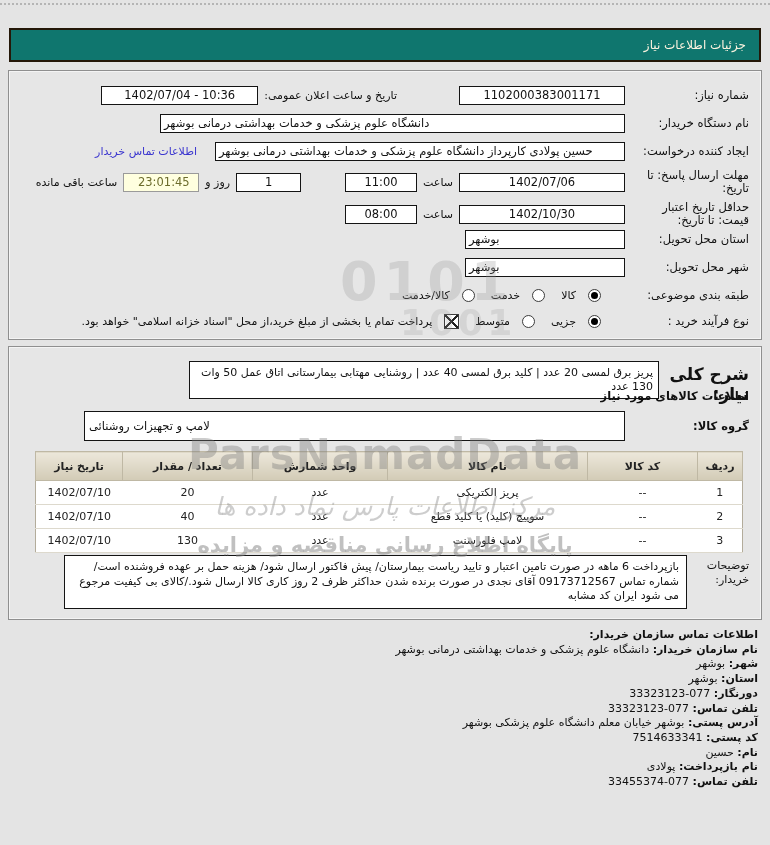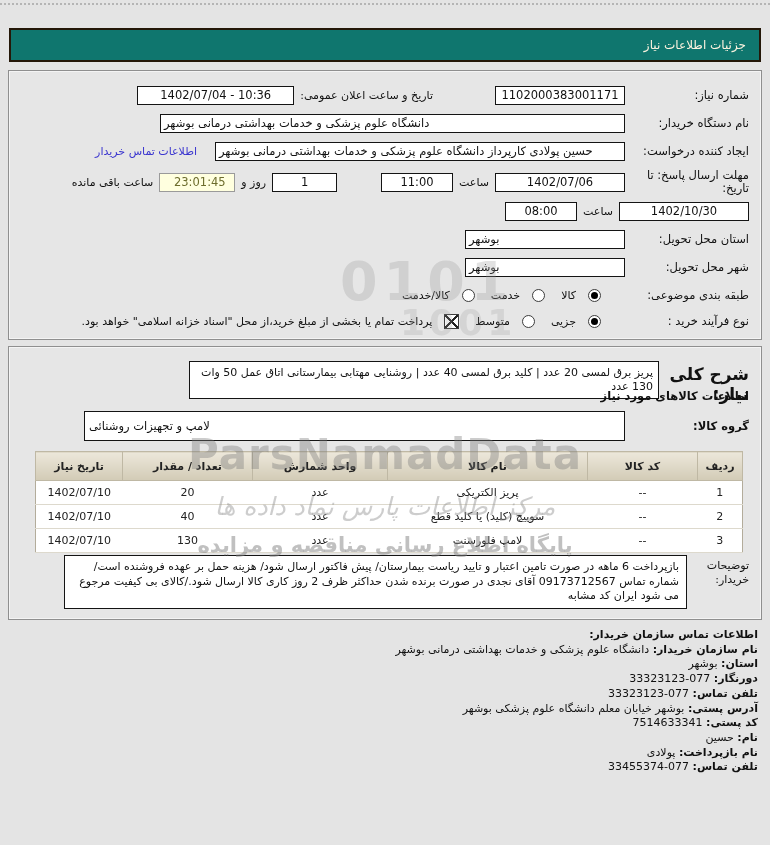--- a/index.html
+++ b/index.html
@@ -30,7 +30,7 @@
     flex:0 0 auto;overflow:hidden;white-space:nowrap;
   }
   .ibox.right{justify-content:flex-end;}
-  .w150{width:130px}.w157{width:157px}.w465{width:465px}.w410{width:410px}
+  .w150{width:166px}.w157{width:157px}.w465{width:465px}.w410{width:410px}
   .w72{width:72px}.w65{width:65px}.w160{width:160px}
   .cd{background:#ffffdf;border:1px solid #9a9a9a;color:#6c6c2c;width:76px;padding-left:8px;}
   .link{color:#3a35cf;cursor:pointer;margin-right:12px;white-space:nowrap;}

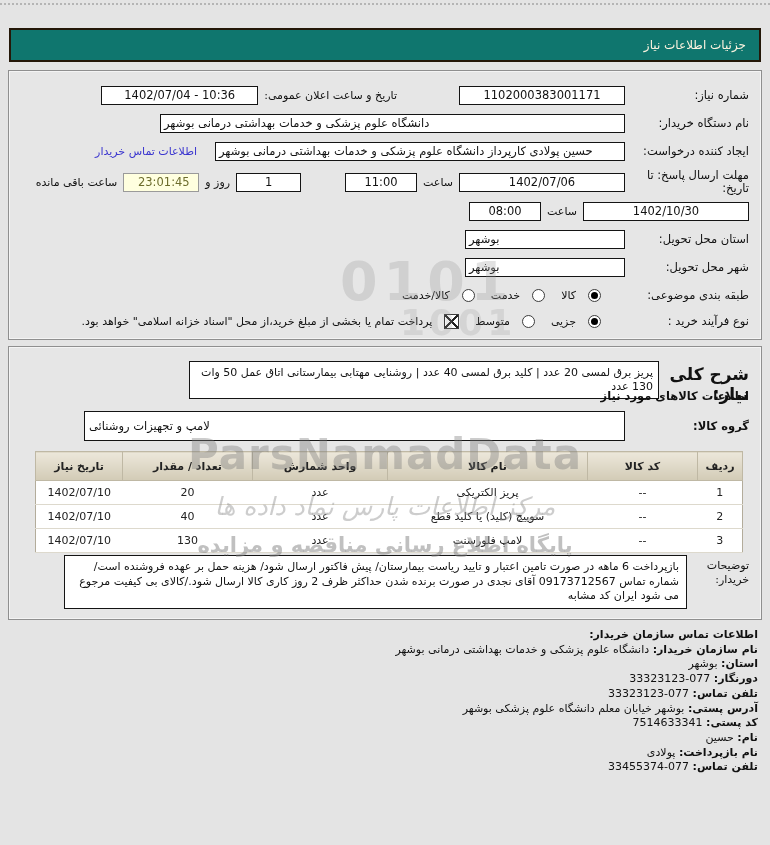--- a/index.html
+++ b/index.html
@@ -112,6 +112,7 @@
   </div>
 
   <div class="frow" style="top:130px">
+    <span class="lbl">حداقل تاریخ اعتبار قیمت: تا تاریخ:</span>
     <span class="ibox w150">1402/10/30</span>
     <span>ساعت</span>
     <span class="ibox w72">08:00</span>

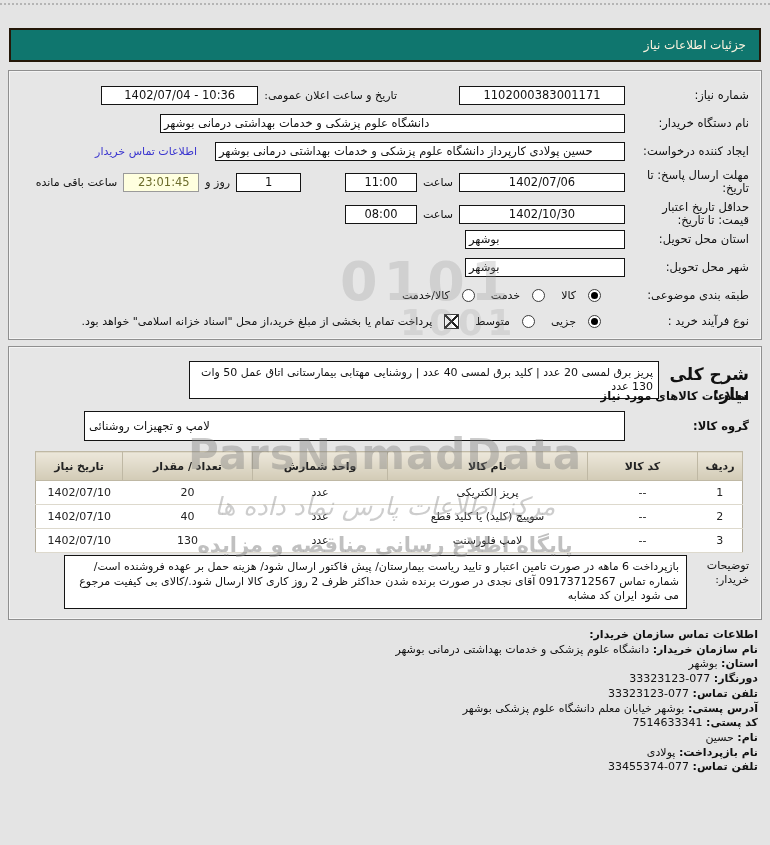--- a/index.html
+++ b/index.html
@@ -231,6 +231,7 @@
 <div class="contact">
   <div class="b">اطلاعات تماس سازمان خریدار:</div>
   <div><b>نام سازمان خریدار:</b> <span>دانشگاه علوم پزشکی و خدمات بهداشتی درمانی بوشهر</span></div>
+  <div><b>شهر:</b> <span>بوشهر</span></div>
   <div><b>استان:</b> <span>بوشهر</span></div>
   <div><b>دورنگار:</b> <span>077-33323123</span></div>
   <div><b>تلفن تماس:</b> <span>077-33323123</span></div>

